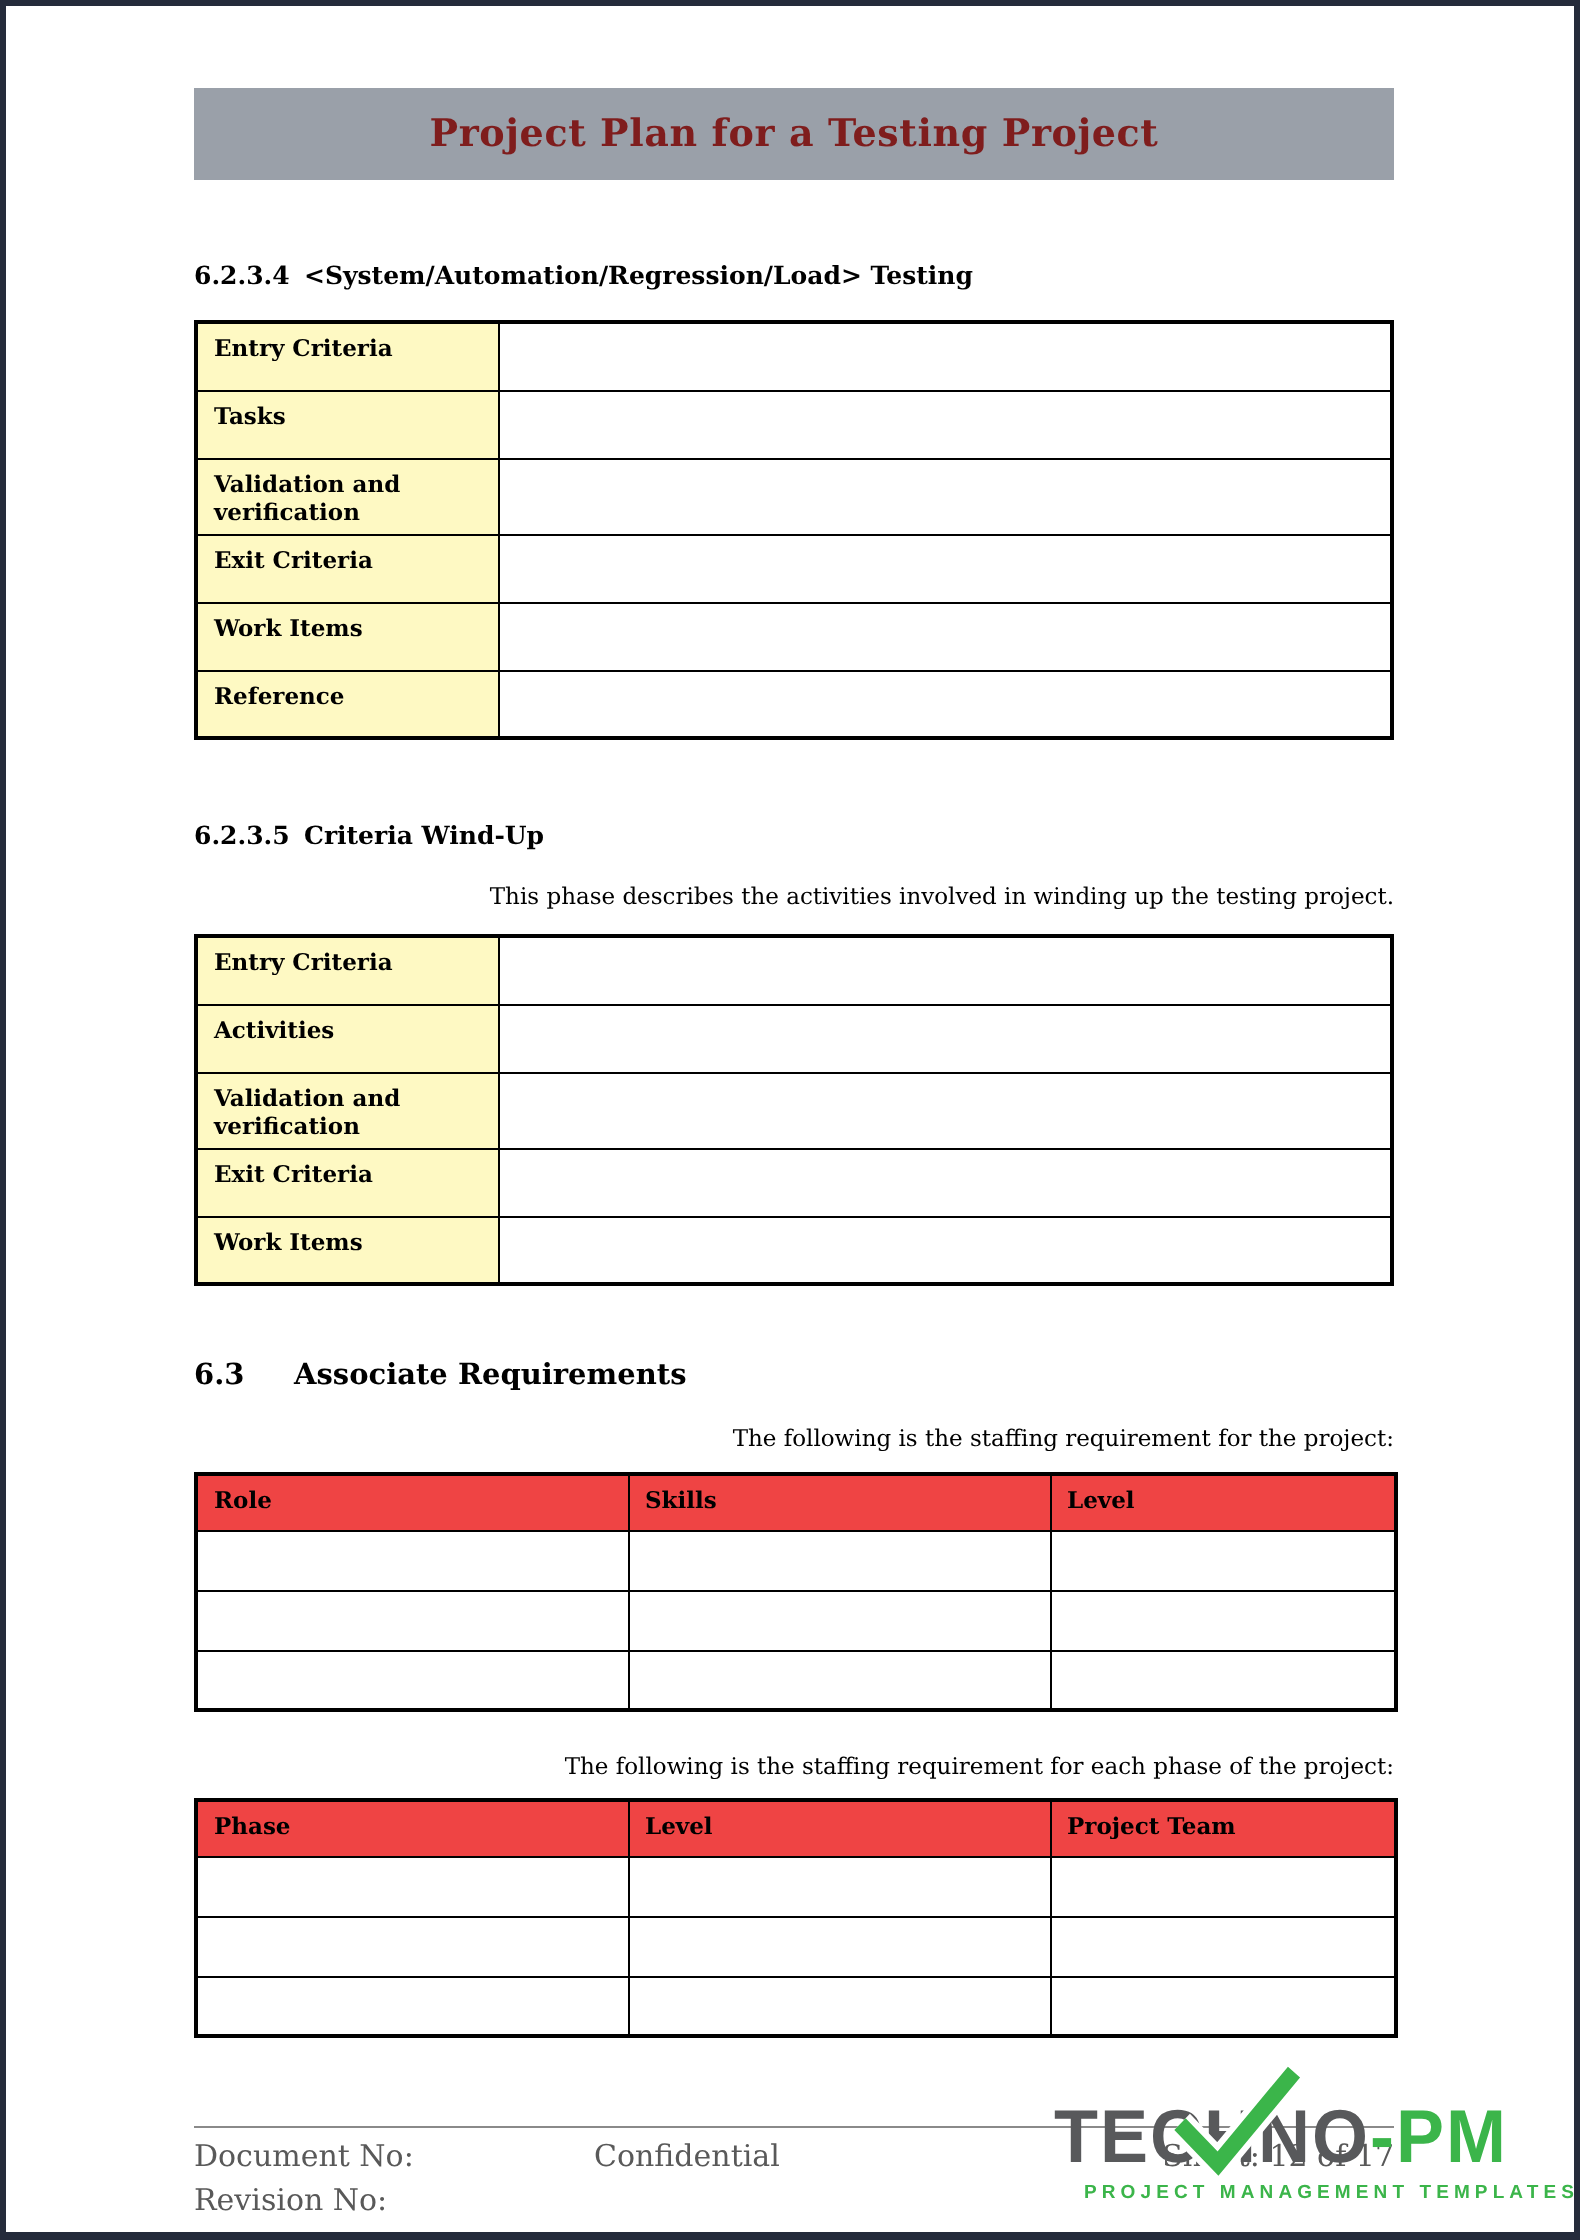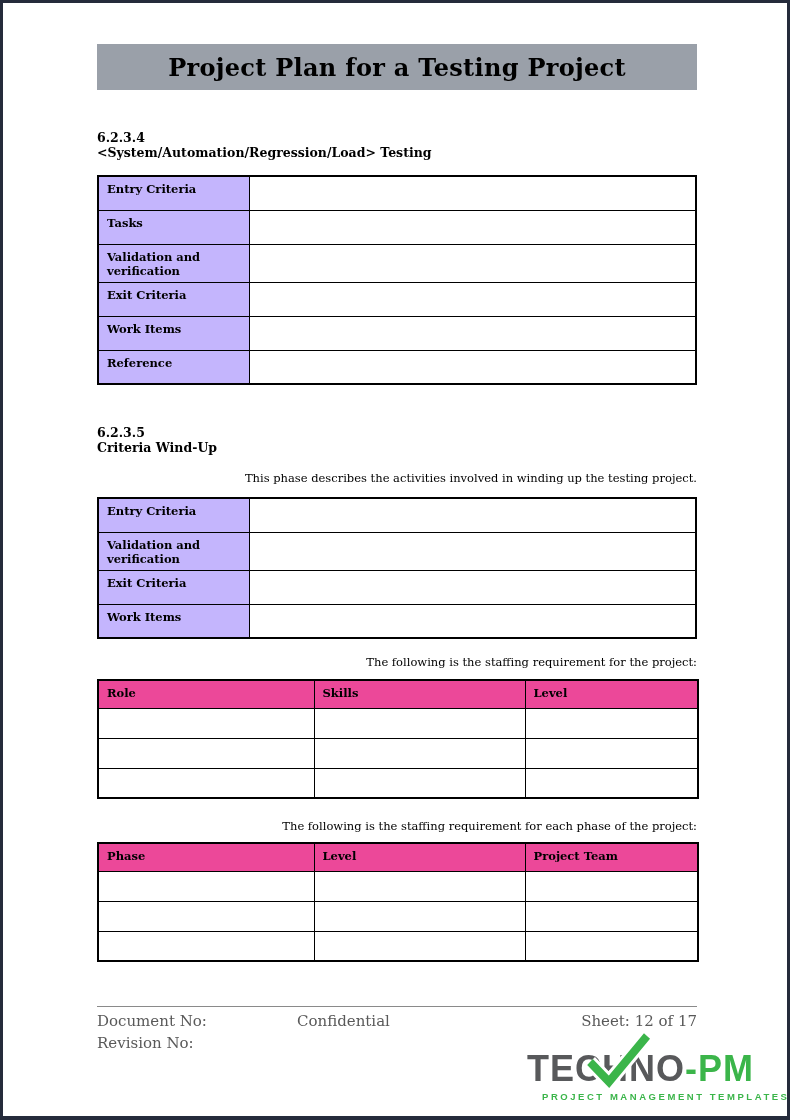--- a/index.html
+++ b/index.html
@@ -22,7 +22,7 @@
     display:flex; align-items:center; justify-content:center;
   }
   .banner-title {
-    color:#000000; font-weight:bold; font-size:24px; letter-spacing:0.3px;
+    color:#7f1d1d; font-weight:bold; font-size:19px; letter-spacing:0.3px;
   }
 
   .heading { margin-top:40px; display:flex; font-weight:bold; font-size:12.5px;flex-direction:column; }

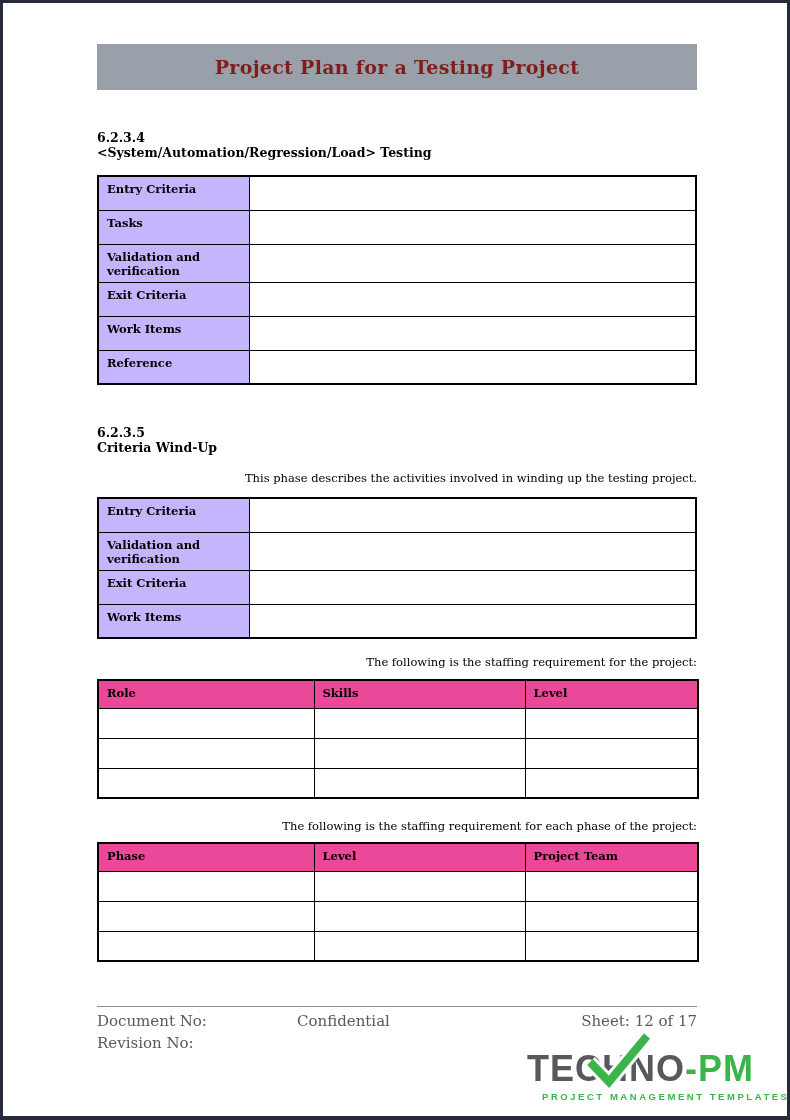--- a/index.html
+++ b/index.html
@@ -25,7 +25,7 @@
     color:#7f1d1d; font-weight:bold; font-size:19px; letter-spacing:0.3px;
   }
 
-  .heading { margin-top:40px; display:flex; font-weight:bold; font-size:12.5px;flex-direction:column; }
+  .heading { margin-top:40px; display:flex; font-weight:bold; font-size:12.5px; }
   .heading .num { flex:none; width:55px; }
 
   .heading-lg { margin-top:36px; display:flex; font-weight:bold; font-size:14.5px; }

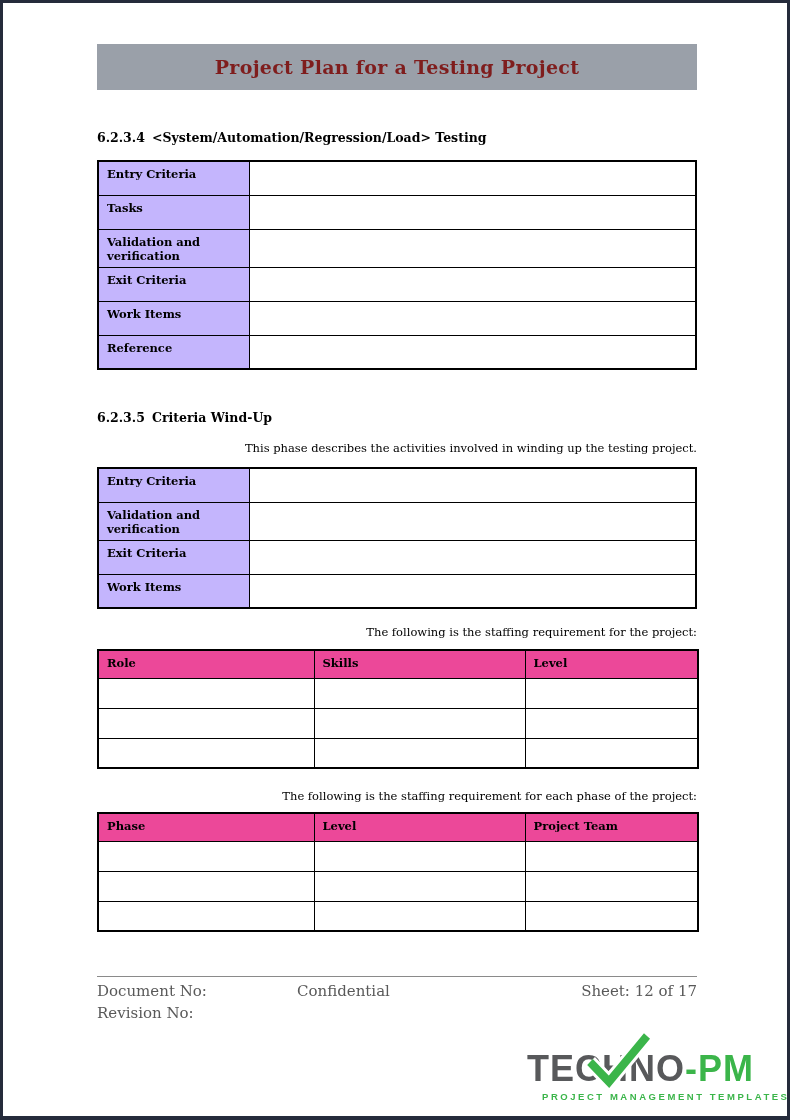--- a/index.html
+++ b/index.html
@@ -37,7 +37,7 @@
   .form-table { margin-top:15px; border:2px solid #000; }
   .form-table td { border:1px solid #000; height:34px; vertical-align:top; }
   .form-table td.label {
-    width:151px; background:#c4b5fd;
+    width:151px; background:#fef9c3;
     font-weight:bold; font-size:11.5px;
     padding:5px 8px 4px 8px;
   }

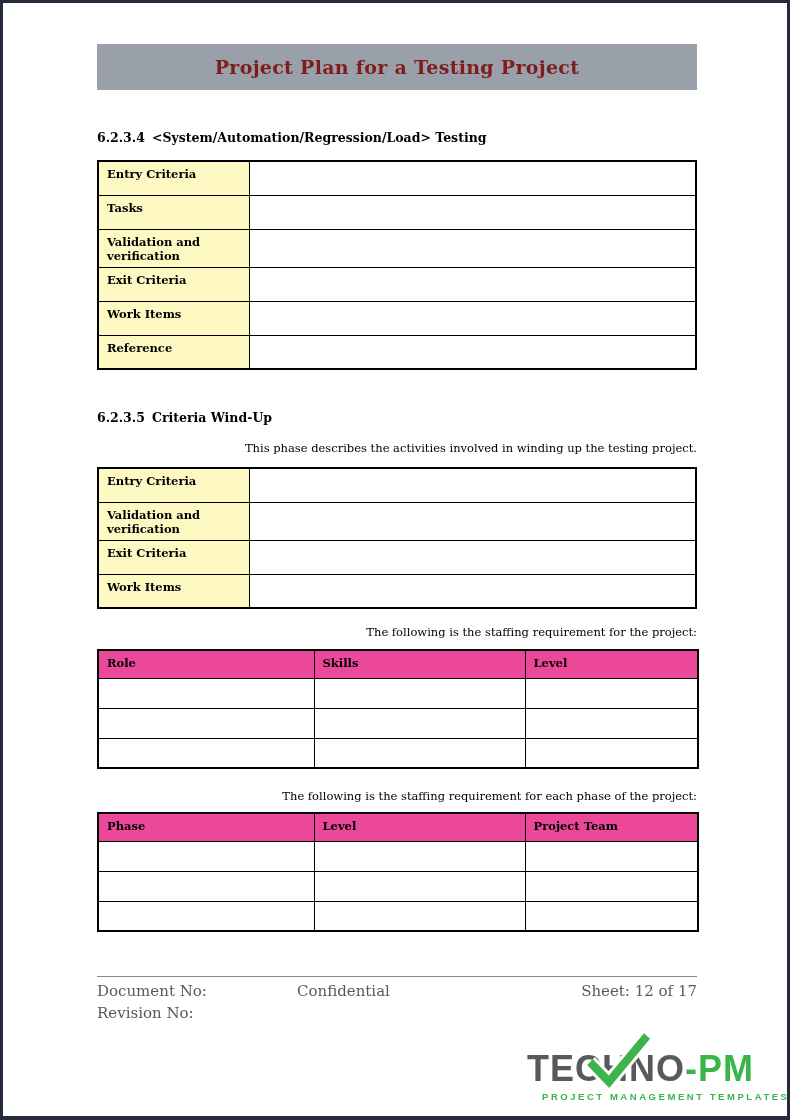--- a/index.html
+++ b/index.html
@@ -137,6 +137,10 @@
           <td class="value"></td>
         </tr>
         <tr>
+          <td class="label">Activities</td>
+          <td class="value"></td>
+        </tr>
+        <tr>
           <td class="label">Validation and verification</td>
           <td class="value"></td>
         </tr>

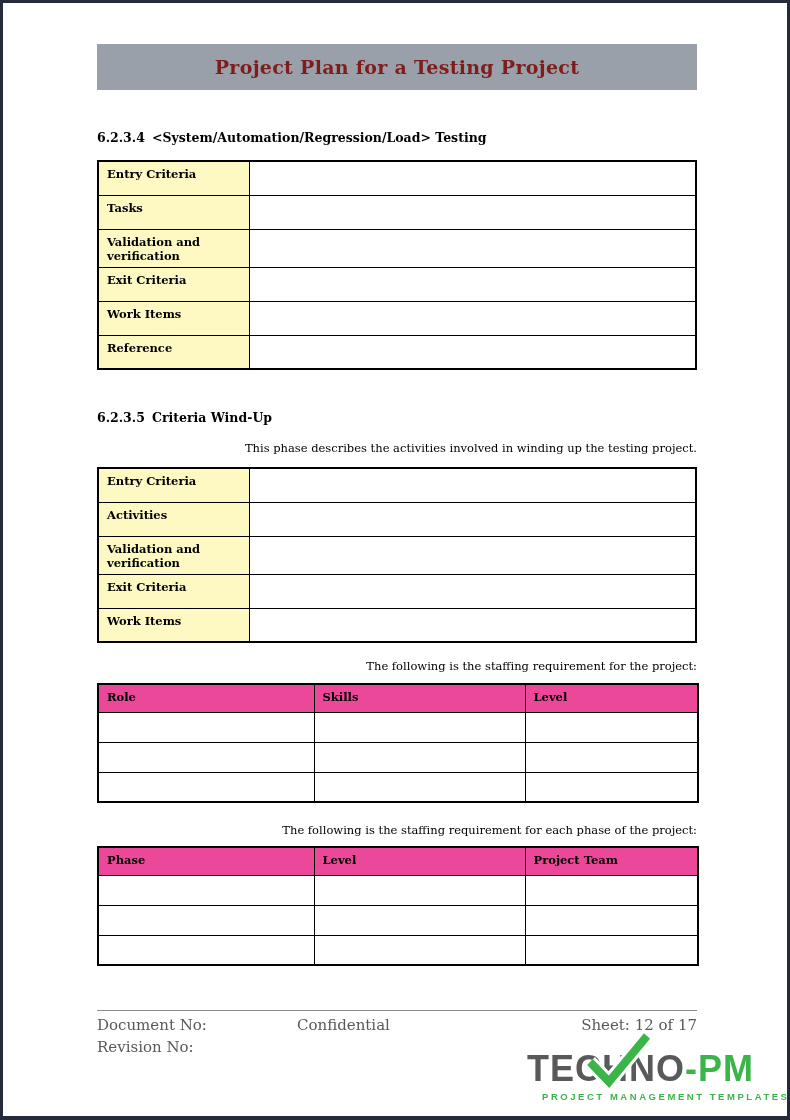--- a/index.html
+++ b/index.html
@@ -155,6 +155,10 @@
       </tbody>
     </table>
 
+    <div class="heading-lg">
+      <span class="num">6.3</span>
+      <span>Associate Requirements</span>
+    </div>
 
     <p class="para">The following is the staffing requirement for the project:</p>
 

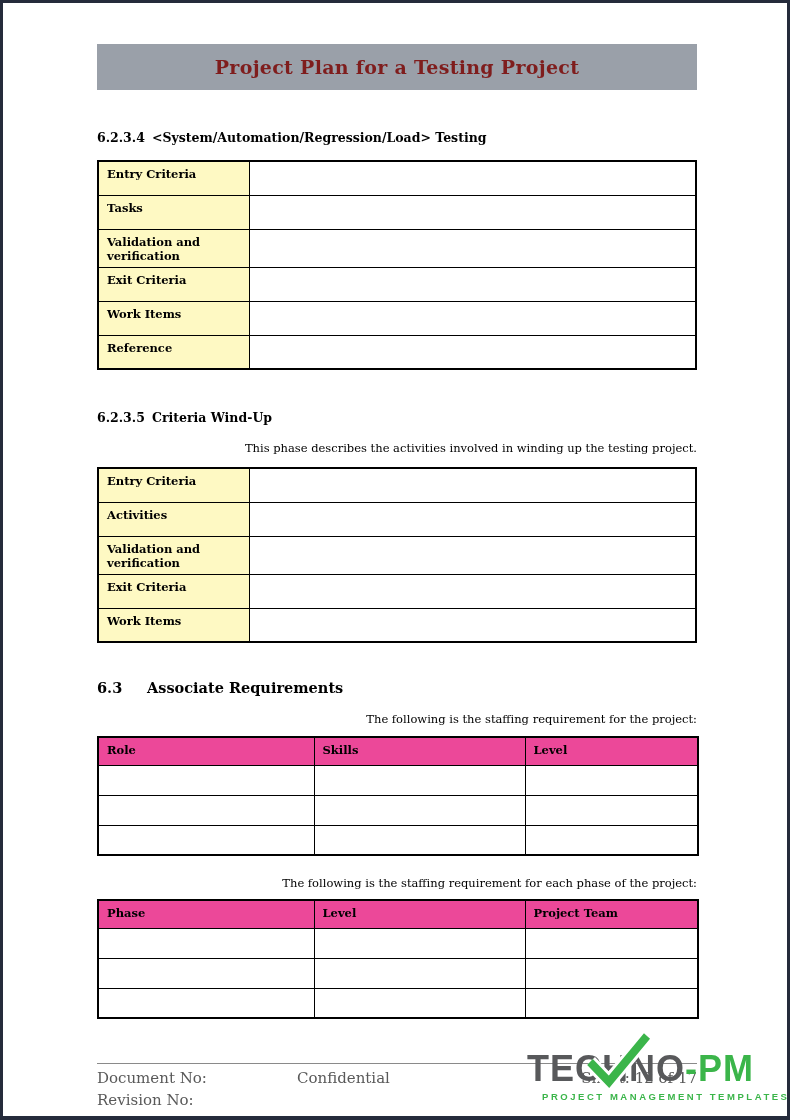--- a/index.html
+++ b/index.html
@@ -46,7 +46,7 @@
   .staff-table { margin-top:10px; border:2px solid #000; }
   .staff-table th, .staff-table td { border:1px solid #000; }
   .staff-table th {
-    background:#ec4899; text-align:left; vertical-align:top;
+    background:#ef4444; text-align:left; vertical-align:top;
     font-size:11.5px; font-weight:bold;
     padding:5px 8px; height:28px;
   }

